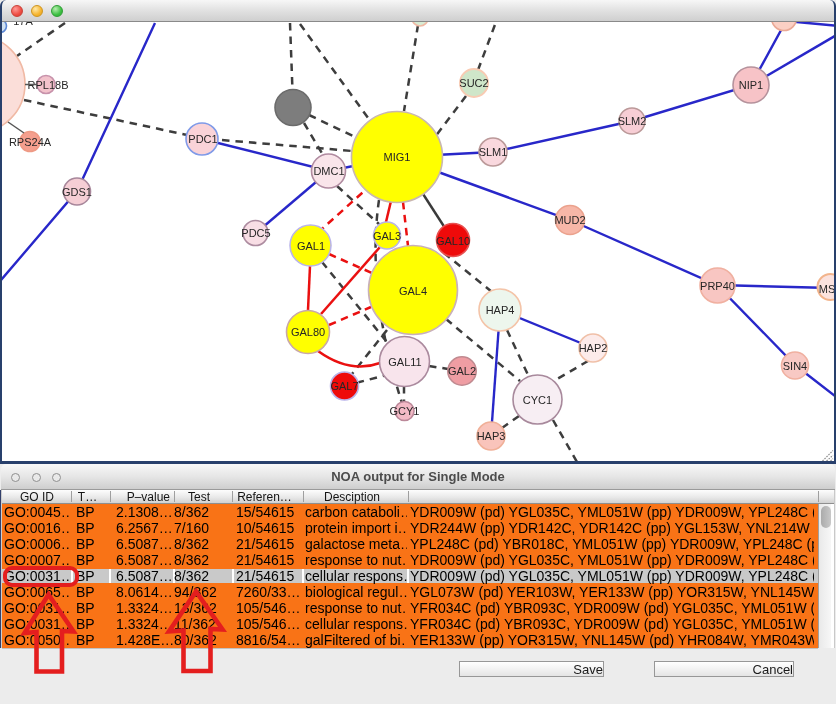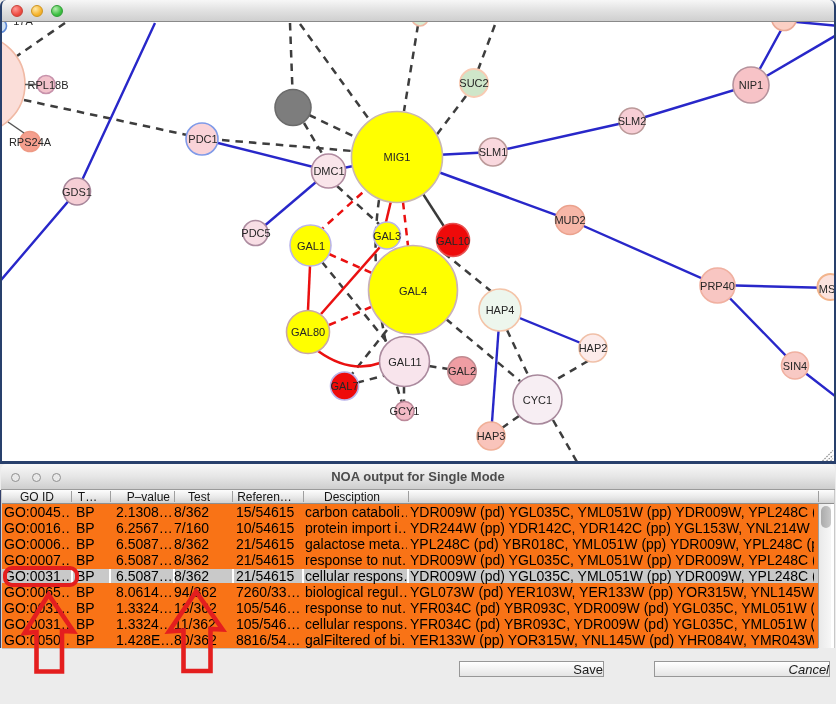--- a/index.html
+++ b/index.html
@@ -320,7 +320,7 @@
     </g>
   </svg>
   <div class="btn" style="left:459px;width:145px;">Save</div>
-  <div class="btn" style="left:654px;width:176px;font-style:italic;">Cancel</div>
+  <div class="btn" style="left:654px;width:140px;">Cancel</div>
 </div>
 
 </body></html>

